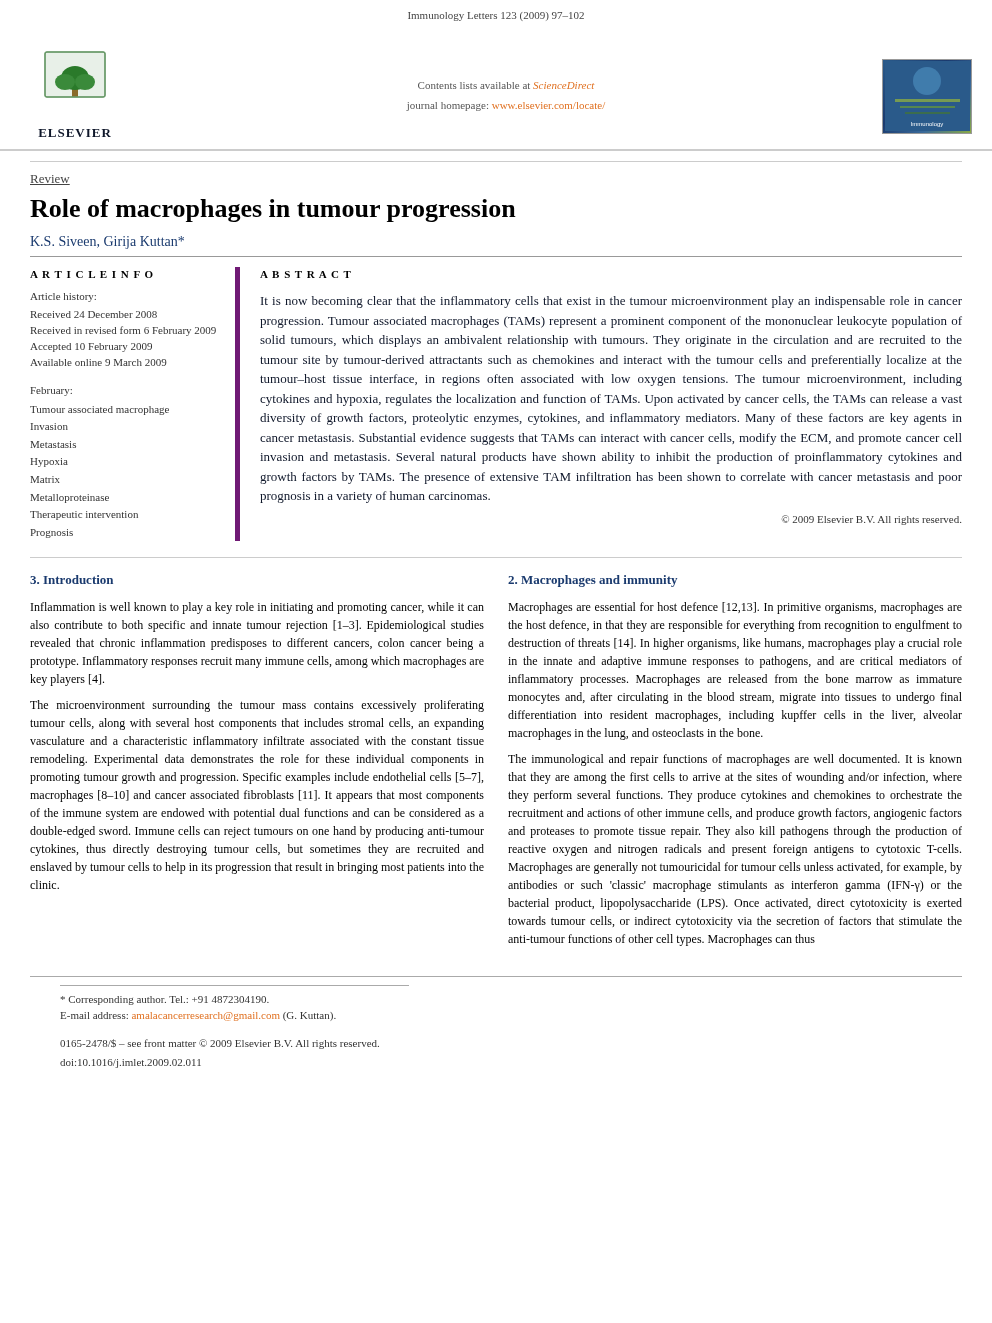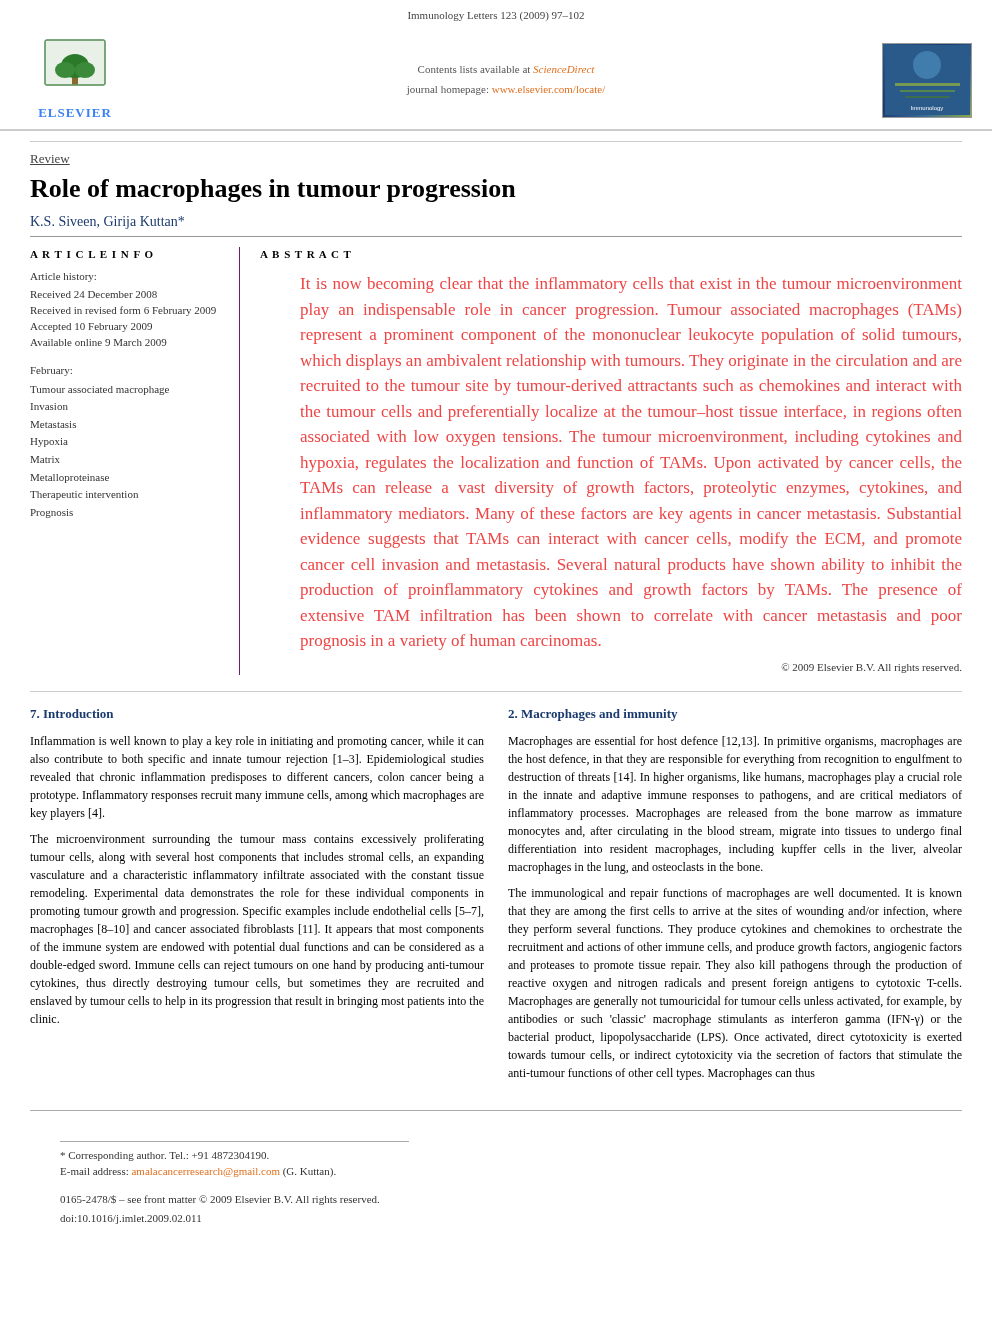--- a/index.html
+++ b/index.html
@@ -25,7 +25,7 @@
       text-align: center;
       font-size: 11px;
       color: #444;
-      margin-bottom: 8px;
+      margin-bottom: 20px;
     }
     .header-inner {
       display: flex;

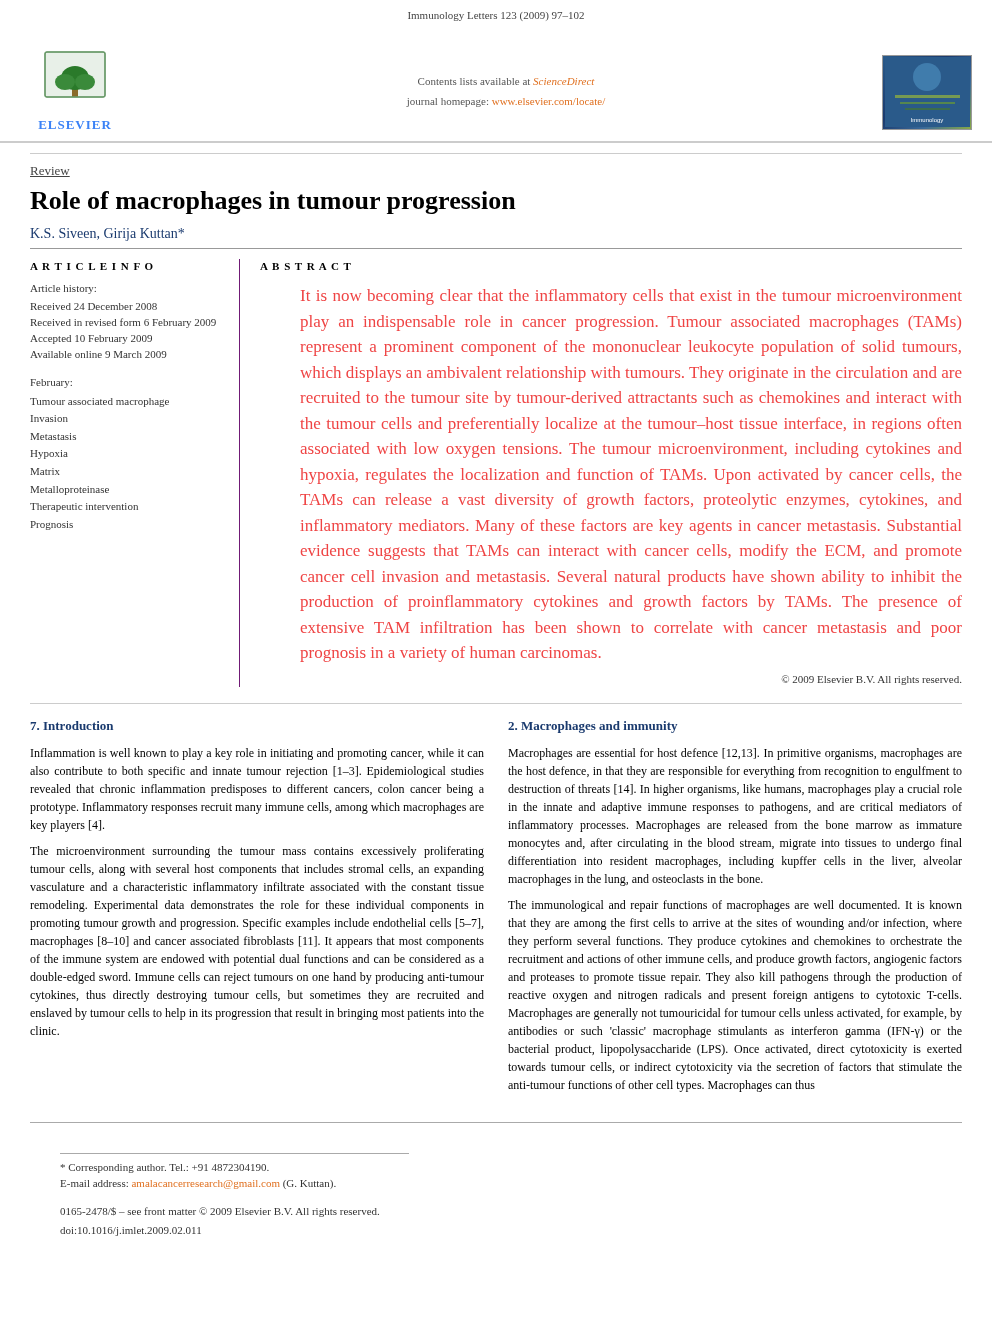--- a/index.html
+++ b/index.html
@@ -46,9 +46,9 @@
     .elsevier-text {
       font-size: 13px;
       font-weight: bold;
-      color: #3b82f6;
+      color: #0f172a;
       letter-spacing: 1px;
-      margin-top: 6px;
+      margin-top: 14px;
     }
     .journal-title-center {
       text-align: center;

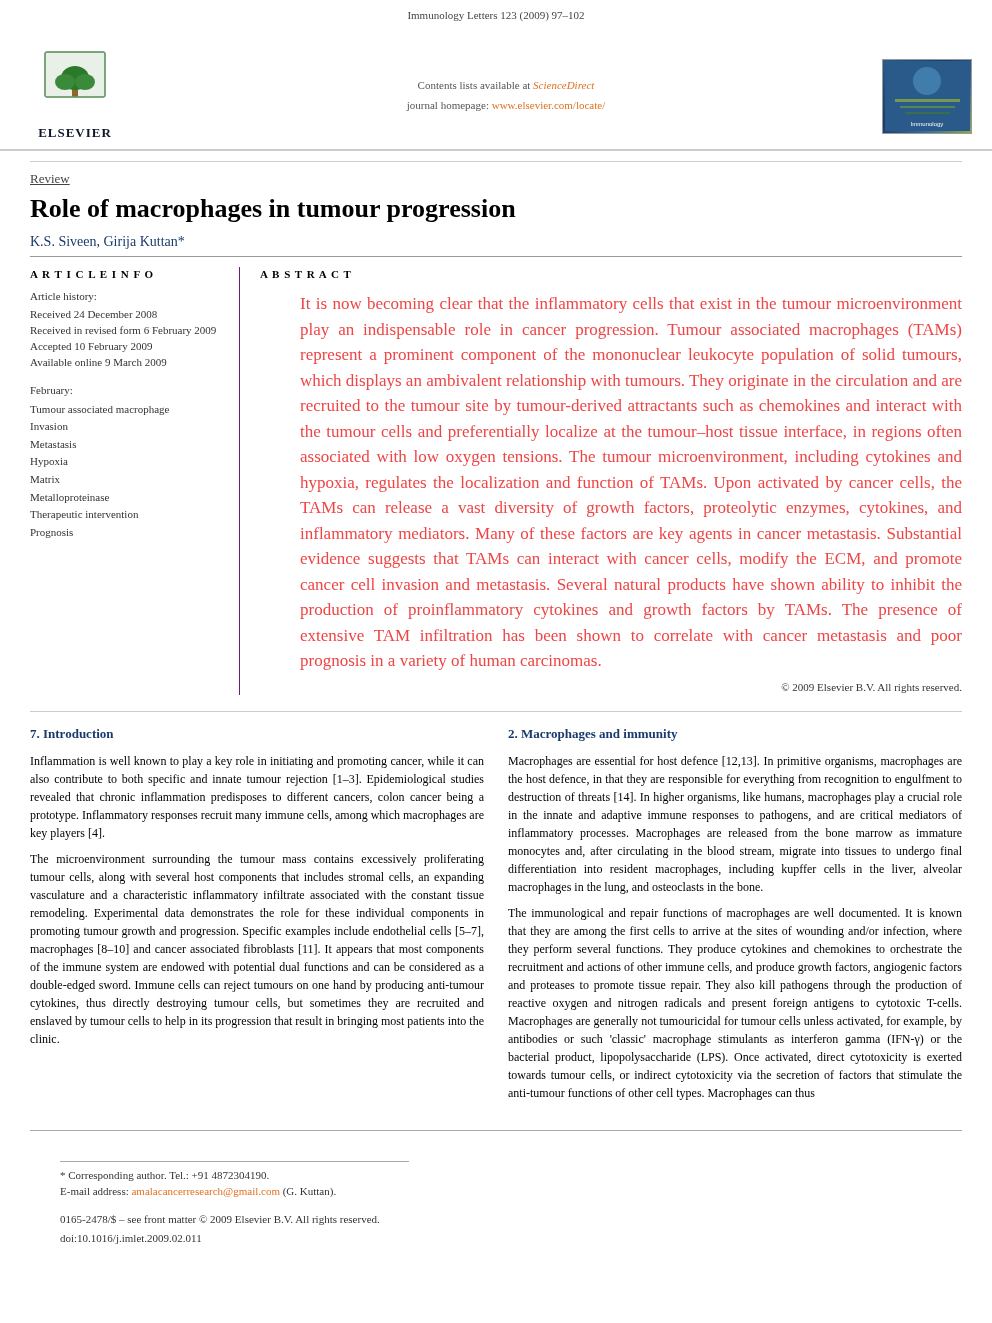--- a/index.html
+++ b/index.html
@@ -133,7 +133,7 @@
     .article-info {
       width: 210px;
       flex-shrink: 0;
-      border-right: 1px solid #701a75;
+      border-right: 5px solid #701a75;
       padding-right: 8px;
     }
     .info-section-title {

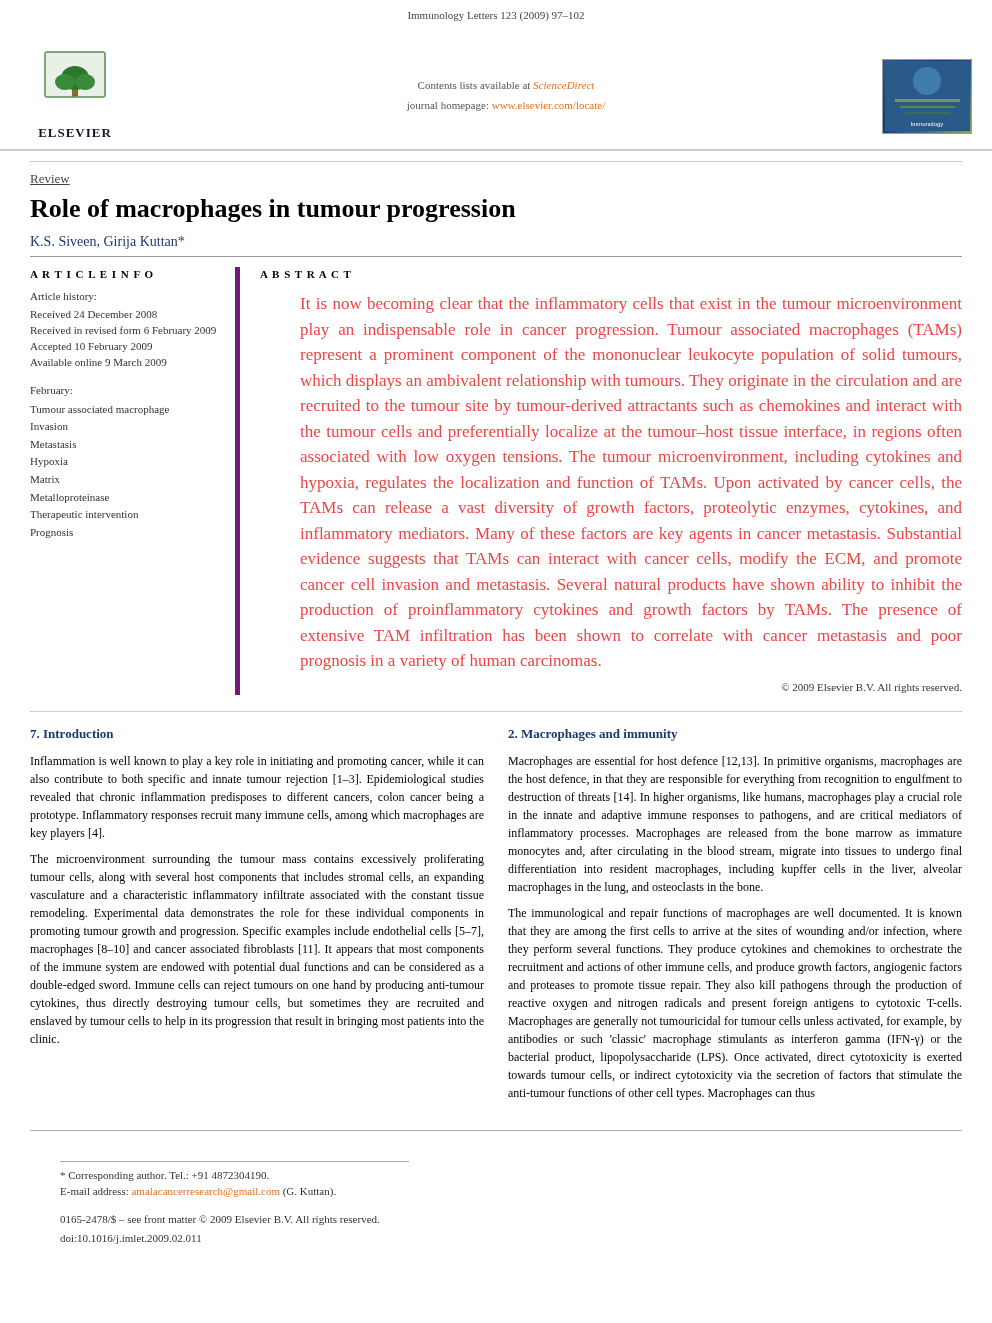--- a/index.html
+++ b/index.html
@@ -171,11 +171,10 @@
       margin-bottom: 8px;
     }
     .abstract-text {
-      font-size: 17px;
+      font-size: 13px;
       line-height: 1.5;
       text-align: justify;
-      color: #ef4444;
-      margin-left: 40px;
+      color: #0f172a;
     }
     .copyright-line {
       font-size: 11px;

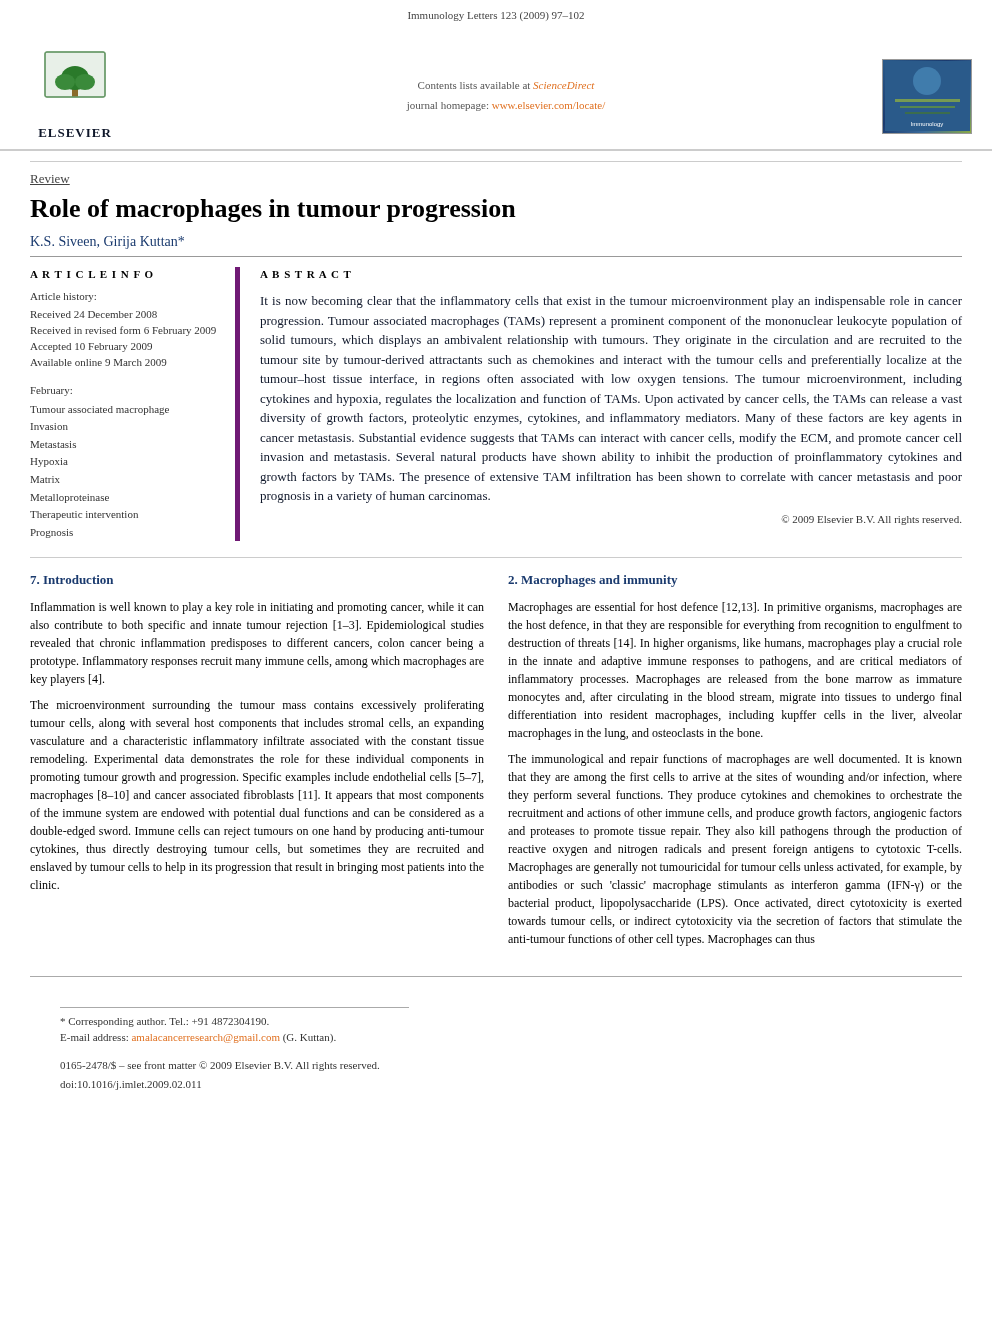--- a/index.html
+++ b/index.html
@@ -335,7 +335,7 @@
     <div class="body-two-col">
 
       <div class="body-col">
-        <div class="section-heading">7.  Introduction</div>
+        <div class="section-heading">3.  Introduction</div>
         <p class="body-para">
           Inflammation is well known to play a key role in initiating and promoting cancer, while it can also contribute to both specific and innate tumour rejection [1–3]. Epidemiological studies revealed that chronic inflammation predisposes to different cancers, colon cancer being a prototype. Inflammatory responses recruit many immune cells, among which macrophages are key players [4].
         </p>

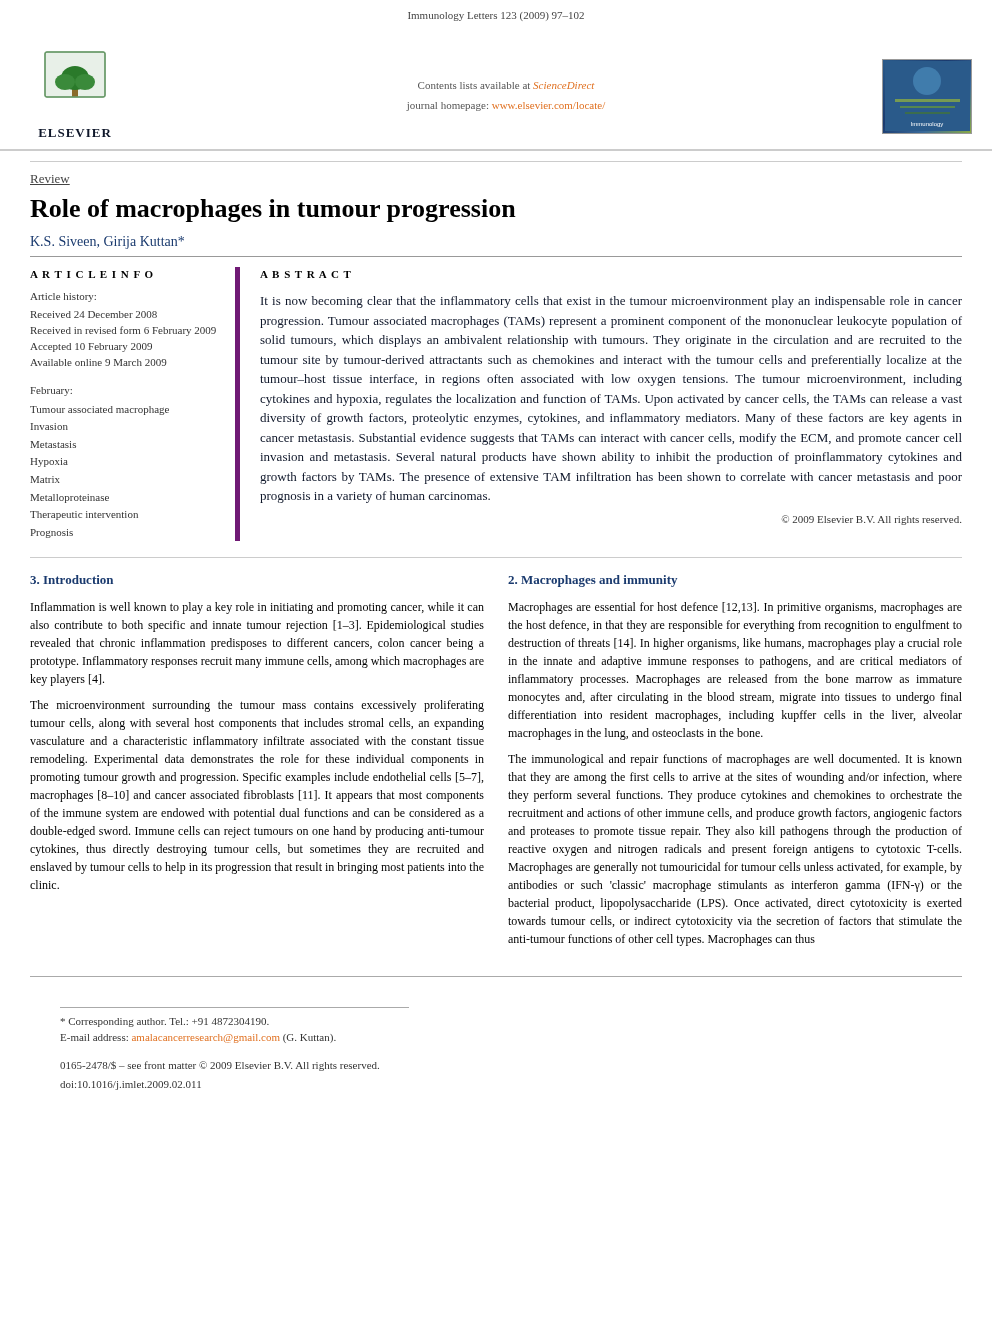--- a/index.html
+++ b/index.html
@@ -213,7 +213,7 @@
     .article-footer {
       border-top: 1px solid #aaa;
       margin-top: 20px;
-      padding-top: 24px;
+      padding-top: 2px;
       padding-left: 30px;
       padding-right: 30px;
     }

